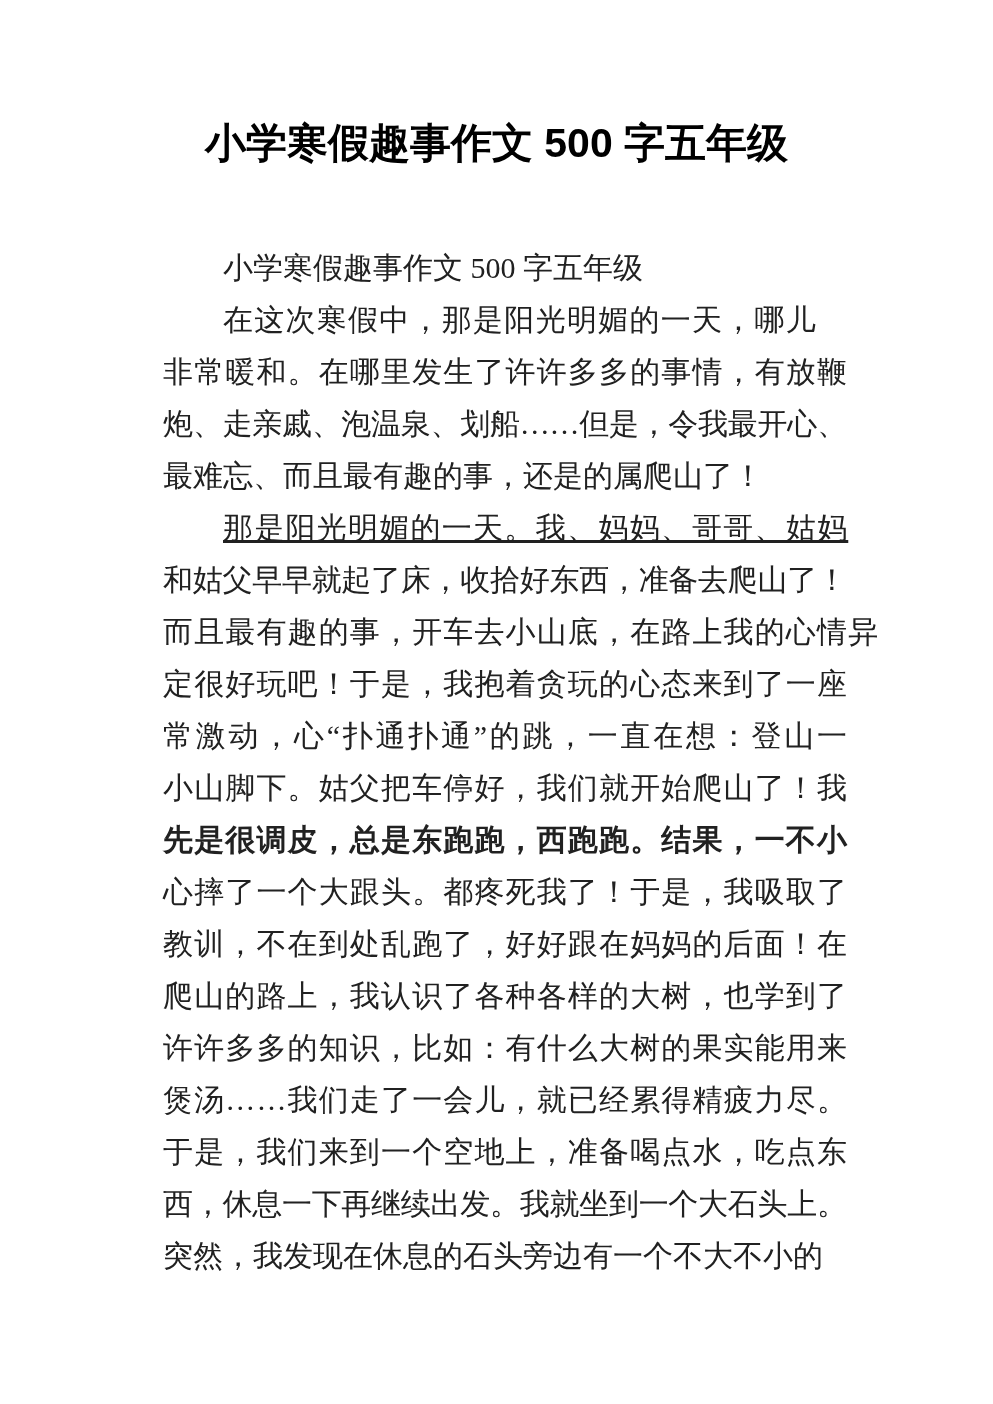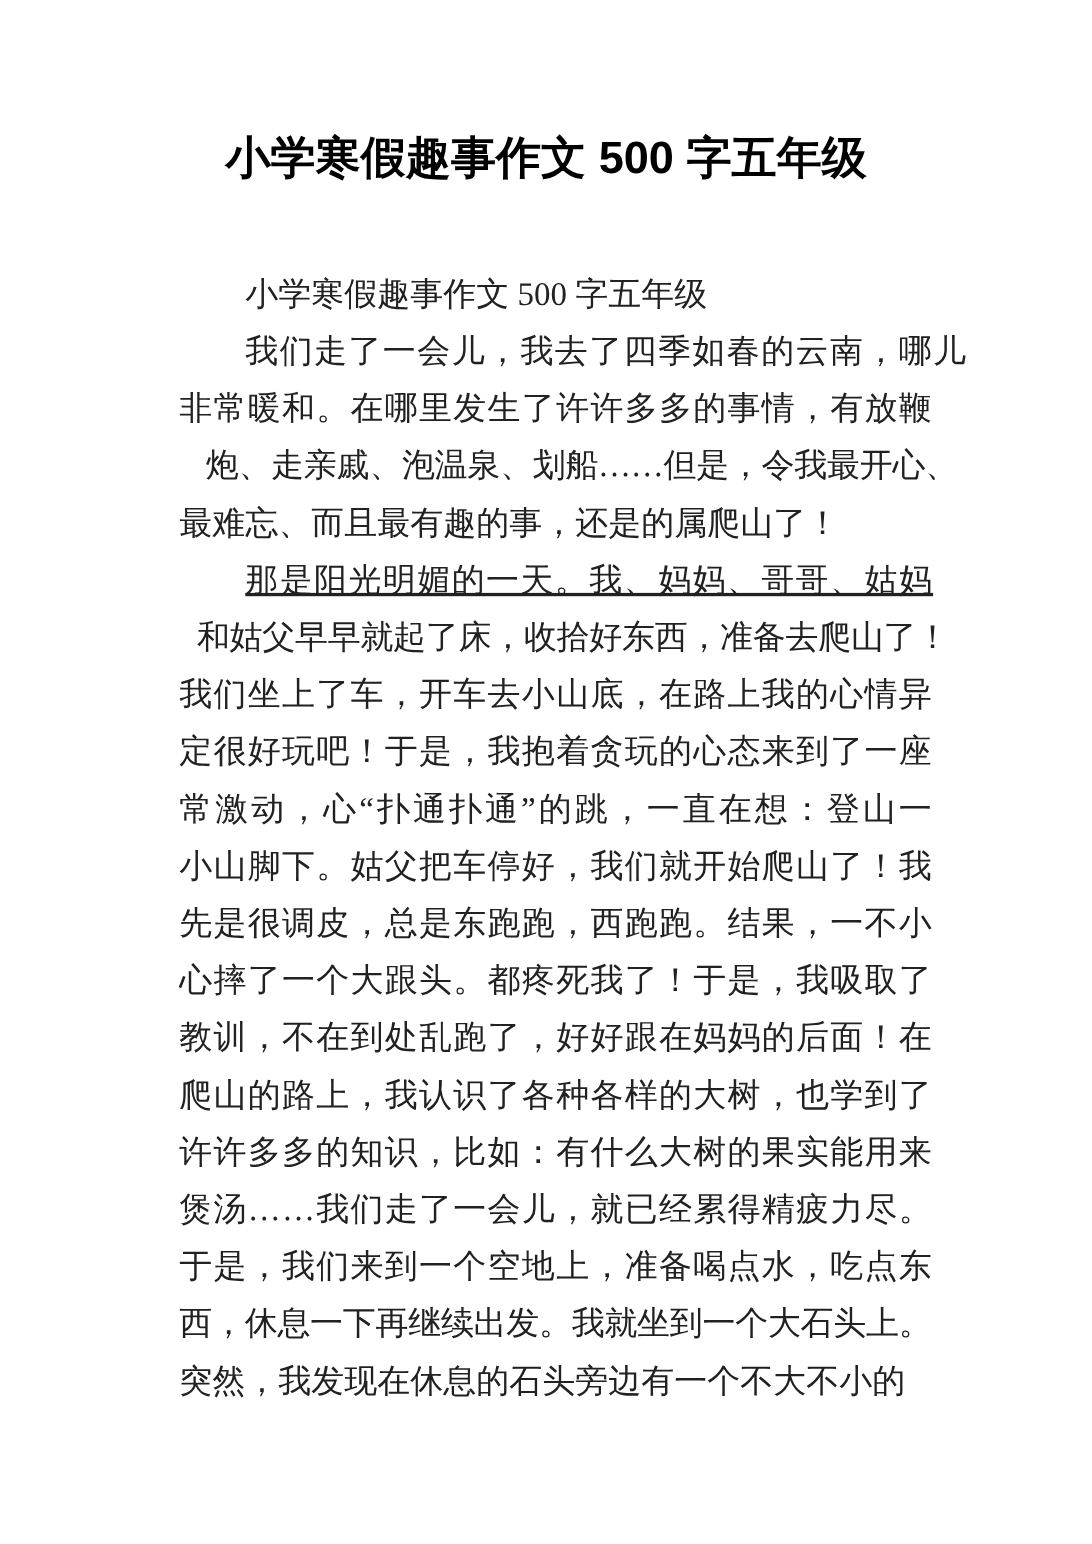--- a/index.html
+++ b/index.html
@@ -52,7 +52,7 @@
         <div class="line indent"><span class="line-text">小学寒假趣事作文 500 字五年级</span></div>
       </div>
       <div class="para">
-        <div class="line indent"><span class="line-text" style="letter-spacing: 1.263px;">我们走了一会儿，我去了四季如春的云南，哪儿</span></div>
+        <div class="line indent"><span class="line-text" style="letter-spacing: 1.263px;">在这次寒假中，那是阳光明媚的一天，哪儿</span></div>
         <div class="line"><span class="line-text" style="letter-spacing: 1.143px;">非常暖和。在哪里发生了许许多多的事情，有放鞭</span></div>
         <div class="line"><span class="line-text" style="letter-spacing: -0.273px; margin-left: 24px;">炮、走亲戚、泡温泉、划船……但是，令我最开心、</span></div>
         <div class="line"><span class="line-text">最难忘、而且最有趣的事，还是的属爬山了！</span></div>

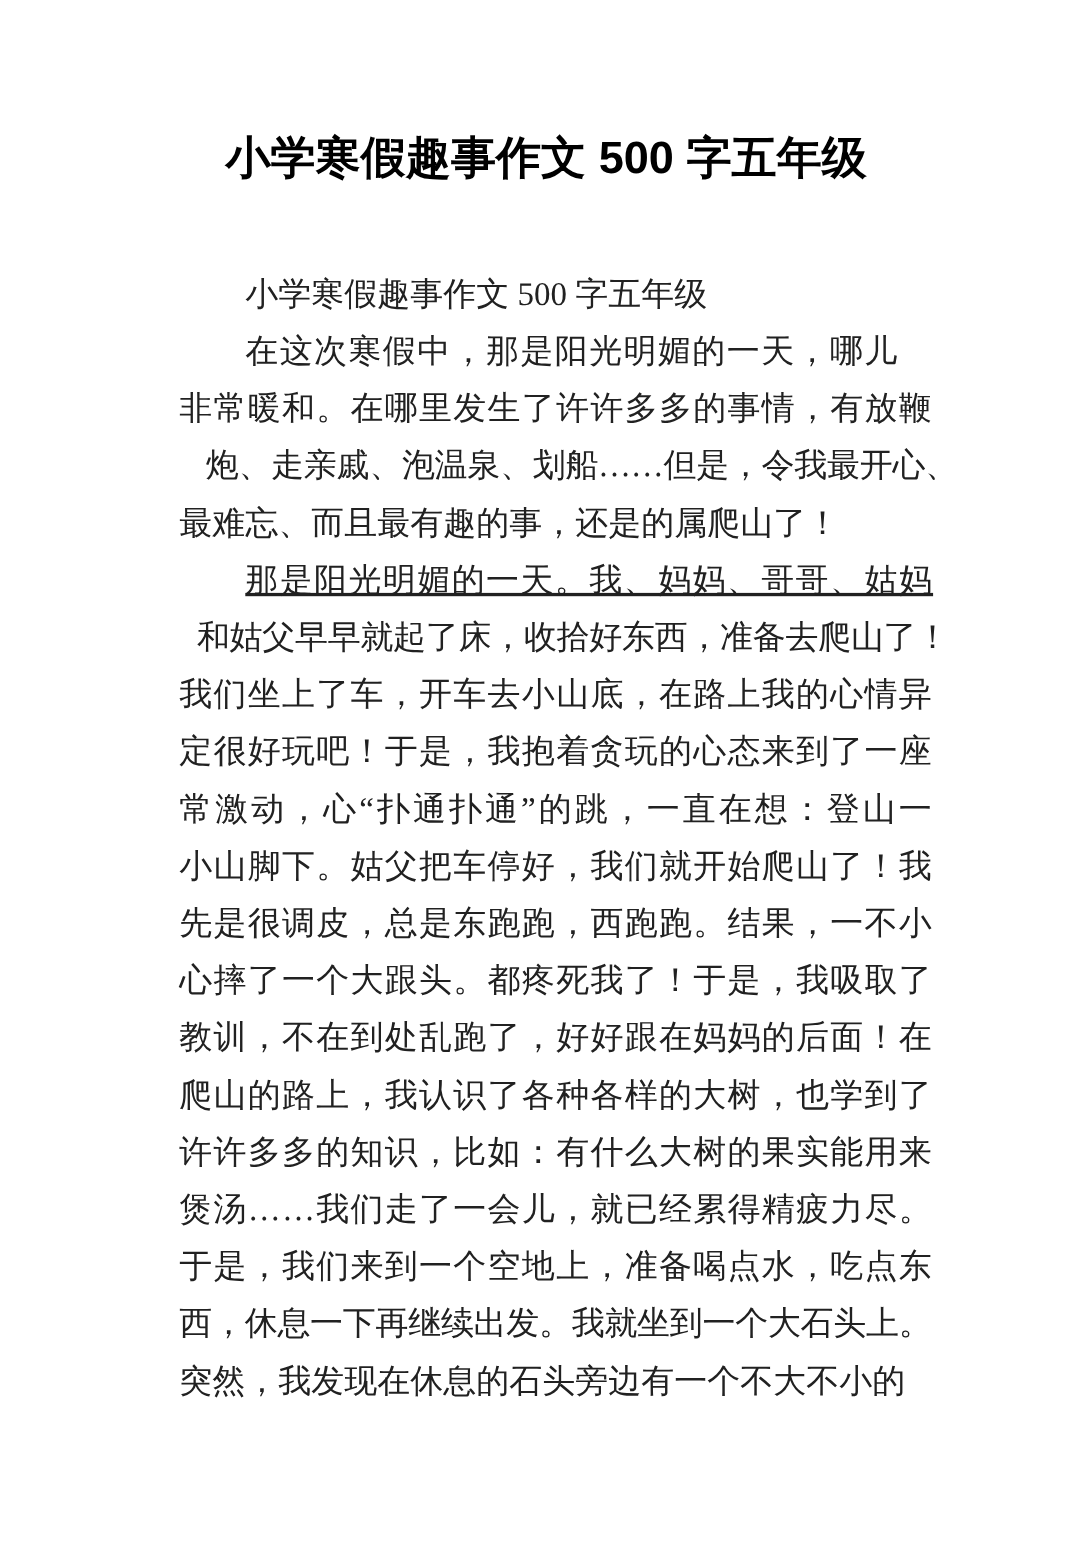--- a/index.html
+++ b/index.html
@@ -54,7 +54,7 @@
       <div class="para">
         <div class="line indent"><span class="line-text" style="letter-spacing: 1.263px;">在这次寒假中，那是阳光明媚的一天，哪儿</span></div>
         <div class="line"><span class="line-text" style="letter-spacing: 1.143px;">非常暖和。在哪里发生了许许多多的事情，有放鞭</span></div>
-        <div class="line"><span class="line-text" style="letter-spacing: -0.273px; margin-left: 24px;">炮、走亲戚、泡温泉、划船……但是，令我最开心、</span></div>
+        <div class="line"><span class="line-text" style="letter-spacing: -0.273px;">炮、走亲戚、泡温泉、划船……但是，令我最开心、</span></div>
         <div class="line"><span class="line-text">最难忘、而且最有趣的事，还是的属爬山了！</span></div>
       </div>
       <div class="para">

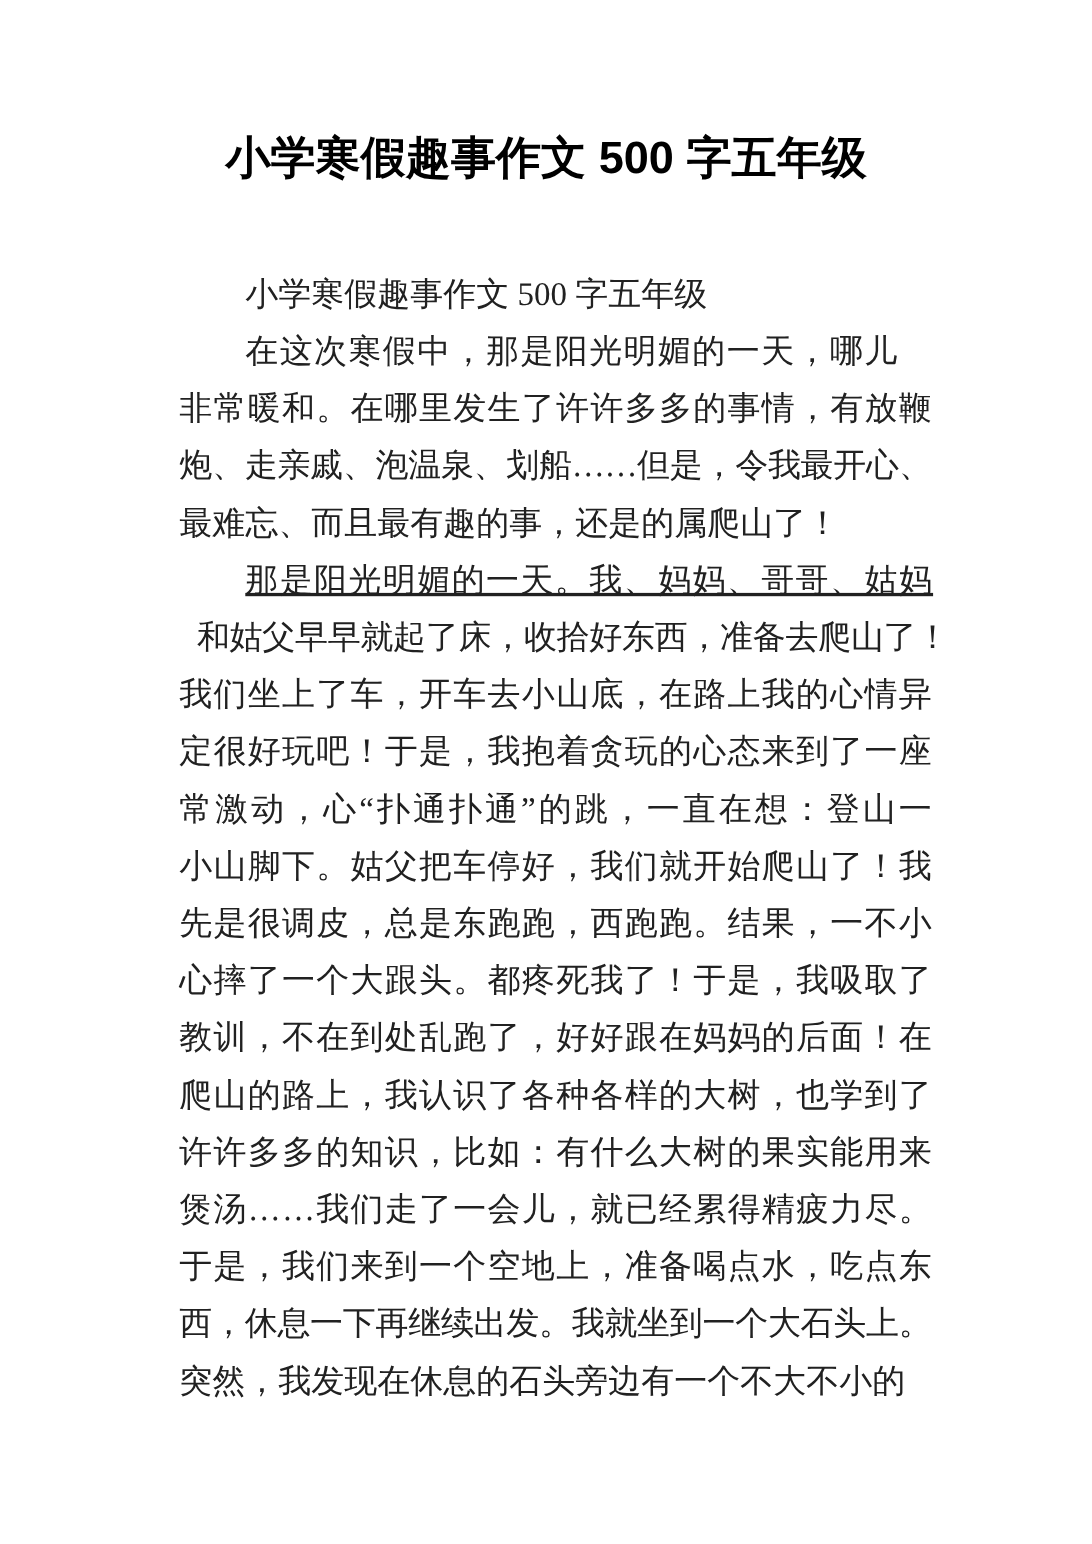--- a/index.html
+++ b/index.html
@@ -59,7 +59,7 @@
       </div>
       <div class="para">
         <div class="line indent"><span class="line-text" style="letter-spacing: 1.263px; text-decoration: underline;">那是阳光明媚的一天。我、妈妈、哥哥、姑妈</span></div>
-        <div class="line"><span class="line-text" style="letter-spacing: -0.273px; margin-left: 16px;">和姑父早早就起了床，收拾好东西，准备去爬山了！</span></div>
+        <div class="line"><span class="line-text" style="letter-spacing: -0.273px;">和姑父早早就起了床，收拾好东西，准备去爬山了！</span></div>
         <div class="line"><span class="line-text" style="letter-spacing: 1.143px;">我们坐上了车，开车去小山底，在路上我的心情异</span></div>
         <div class="line"><span class="line-text" style="letter-spacing: 1.143px;">定很好玩吧！于是，我抱着贪玩的心态来到了一座</span></div>
         <div class="line"><span class="line-text" style="letter-spacing: 2.731px;">常激动，心“扑通扑通”的跳，一直在想：登山一</span></div>

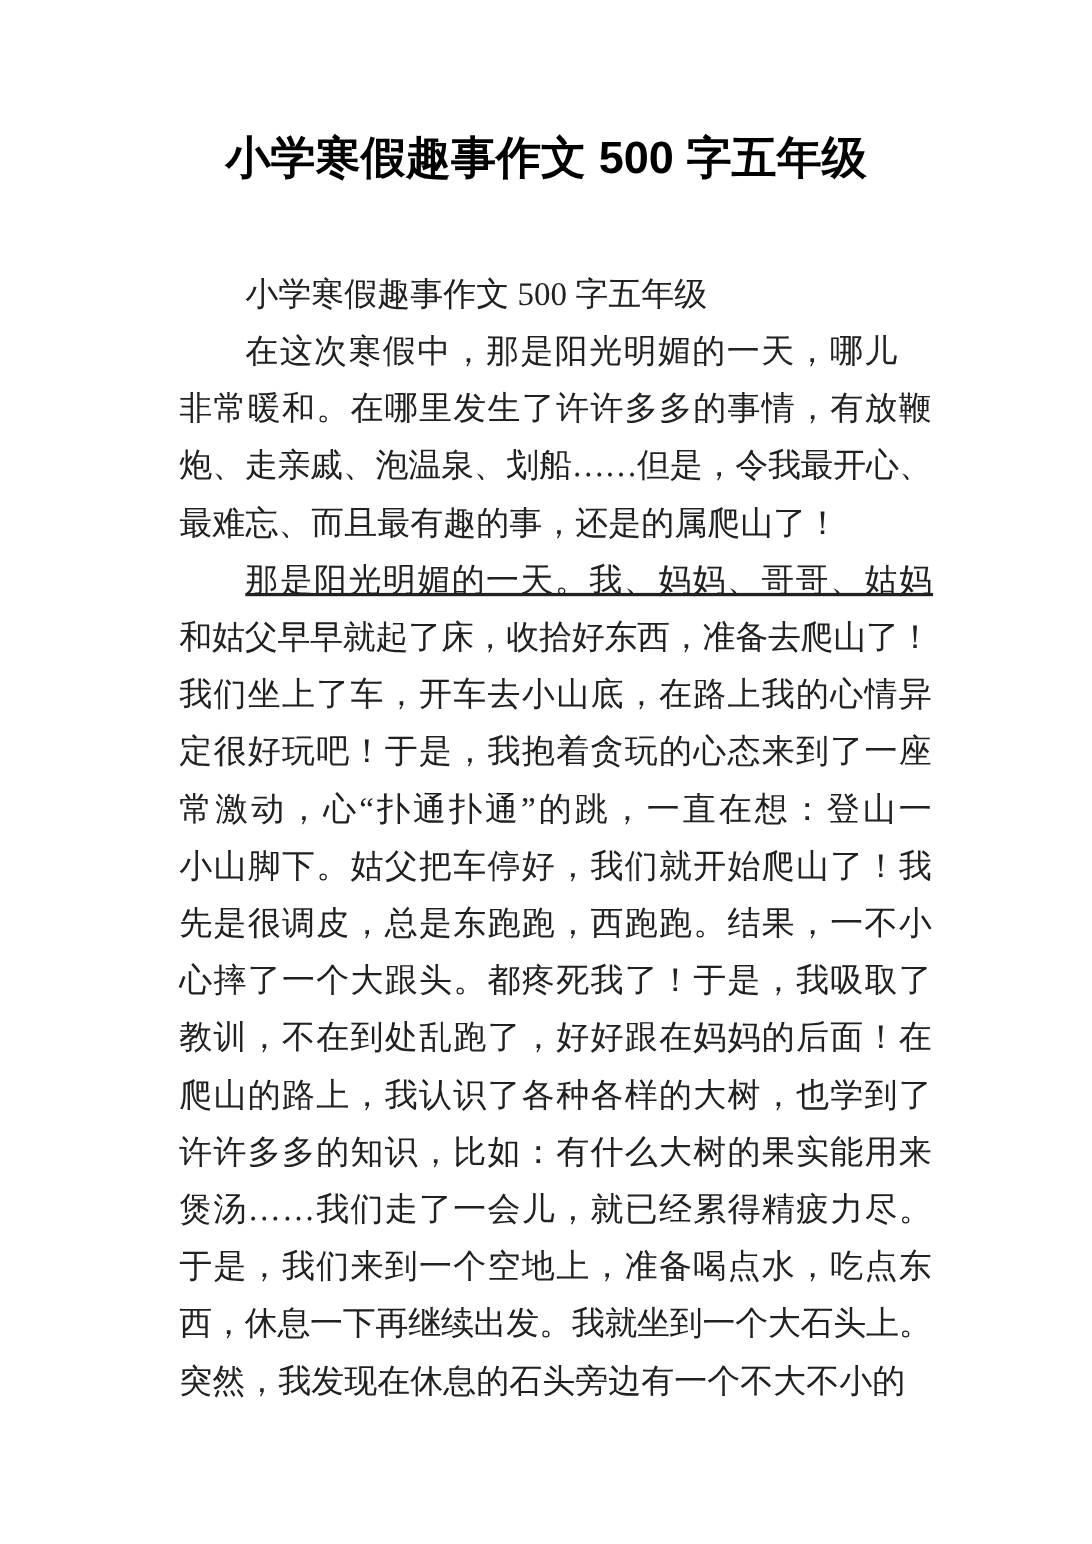--- a/index.html
+++ b/index.html
@@ -60,7 +60,7 @@
       <div class="para">
         <div class="line indent"><span class="line-text" style="letter-spacing: 1.263px; text-decoration: underline;">那是阳光明媚的一天。我、妈妈、哥哥、姑妈</span></div>
         <div class="line"><span class="line-text" style="letter-spacing: -0.273px;">和姑父早早就起了床，收拾好东西，准备去爬山了！</span></div>
-        <div class="line"><span class="line-text" style="letter-spacing: 1.143px;">我们坐上了车，开车去小山底，在路上我的心情异</span></div>
+        <div class="line"><span class="line-text" style="letter-spacing: 1.143px;">而且最有趣的事，开车去小山底，在路上我的心情异</span></div>
         <div class="line"><span class="line-text" style="letter-spacing: 1.143px;">定很好玩吧！于是，我抱着贪玩的心态来到了一座</span></div>
         <div class="line"><span class="line-text" style="letter-spacing: 2.731px;">常激动，心“扑通扑通”的跳，一直在想：登山一</span></div>
         <div class="line"><span class="line-text" style="letter-spacing: 1.143px;">小山脚下。姑父把车停好，我们就开始爬山了！我</span></div>

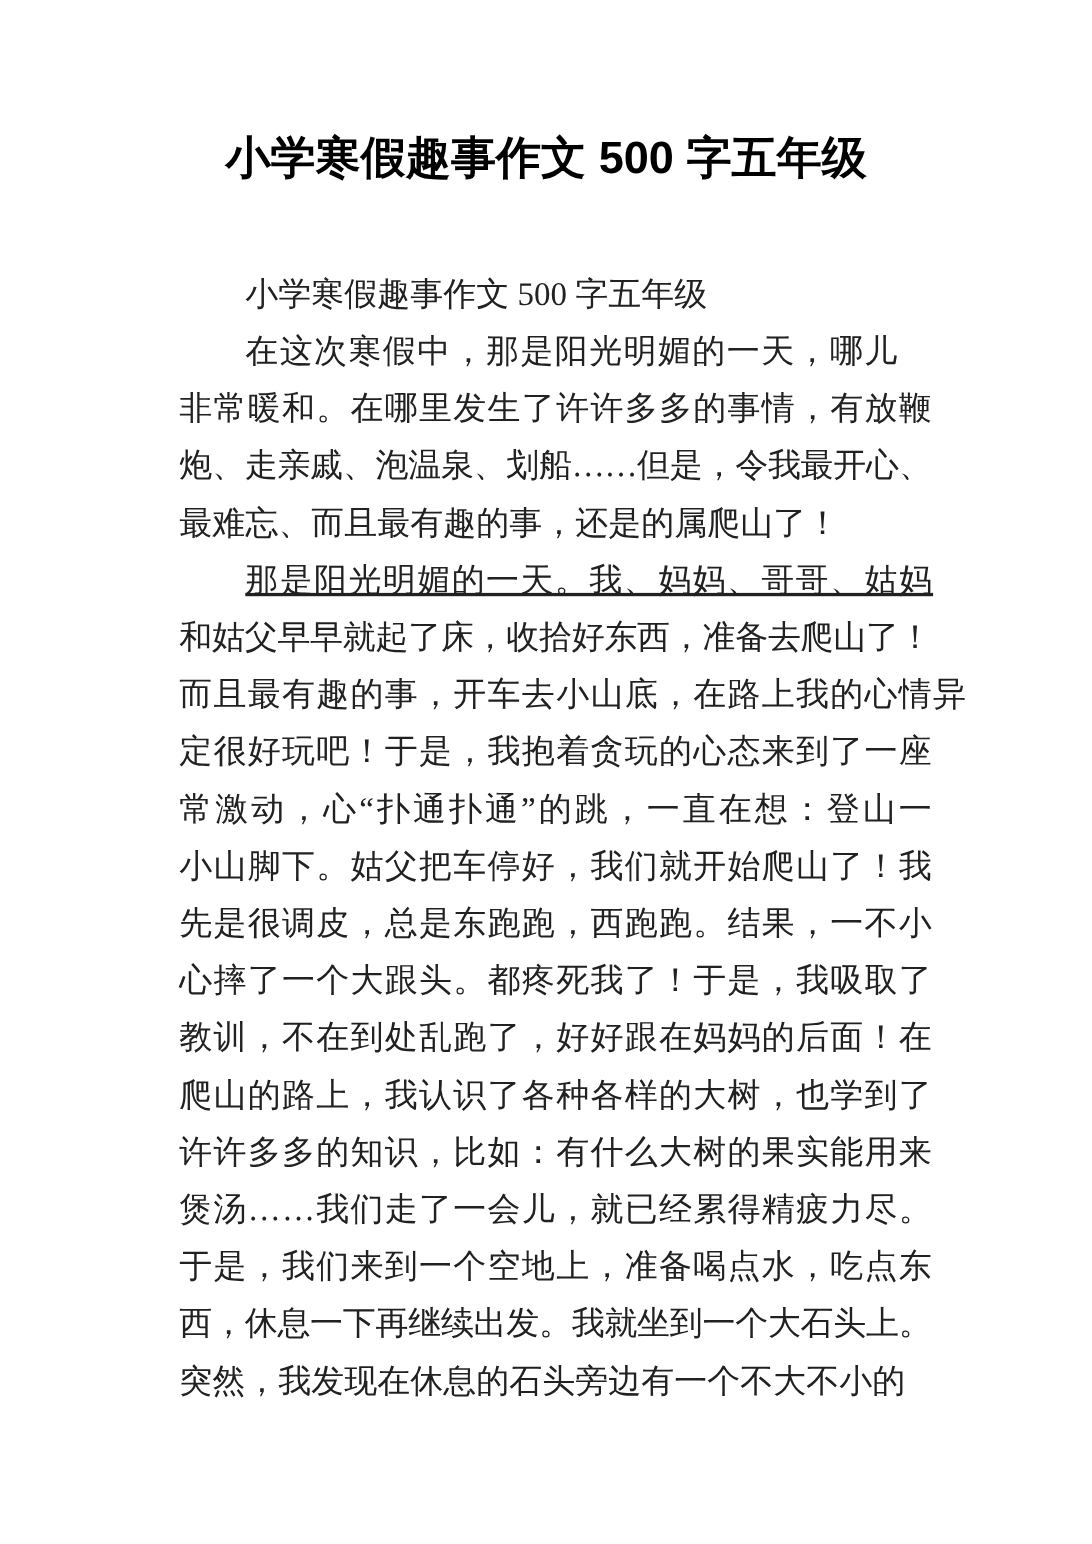--- a/index.html
+++ b/index.html
@@ -64,7 +64,7 @@
         <div class="line"><span class="line-text" style="letter-spacing: 1.143px;">定很好玩吧！于是，我抱着贪玩的心态来到了一座</span></div>
         <div class="line"><span class="line-text" style="letter-spacing: 2.731px;">常激动，心“扑通扑通”的跳，一直在想：登山一</span></div>
         <div class="line"><span class="line-text" style="letter-spacing: 1.143px;">小山脚下。姑父把车停好，我们就开始爬山了！我</span></div>
-        <div class="line"><span class="line-text" style="letter-spacing: 1.143px;">先是很调皮，总是东跑跑，西跑跑。结果，一不小</span></div>
+        <div class="line"><span class="line-text" style="letter-spacing: 1.143px; font-weight: bold;">先是很调皮，总是东跑跑，西跑跑。结果，一不小</span></div>
         <div class="line"><span class="line-text" style="letter-spacing: 1.143px;">心摔了一个大跟头。都疼死我了！于是，我吸取了</span></div>
         <div class="line"><span class="line-text" style="letter-spacing: 1.143px;">教训，不在到处乱跑了，好好跟在妈妈的后面！在</span></div>
         <div class="line"><span class="line-text" style="letter-spacing: 1.143px;">爬山的路上，我认识了各种各样的大树，也学到了</span></div>

